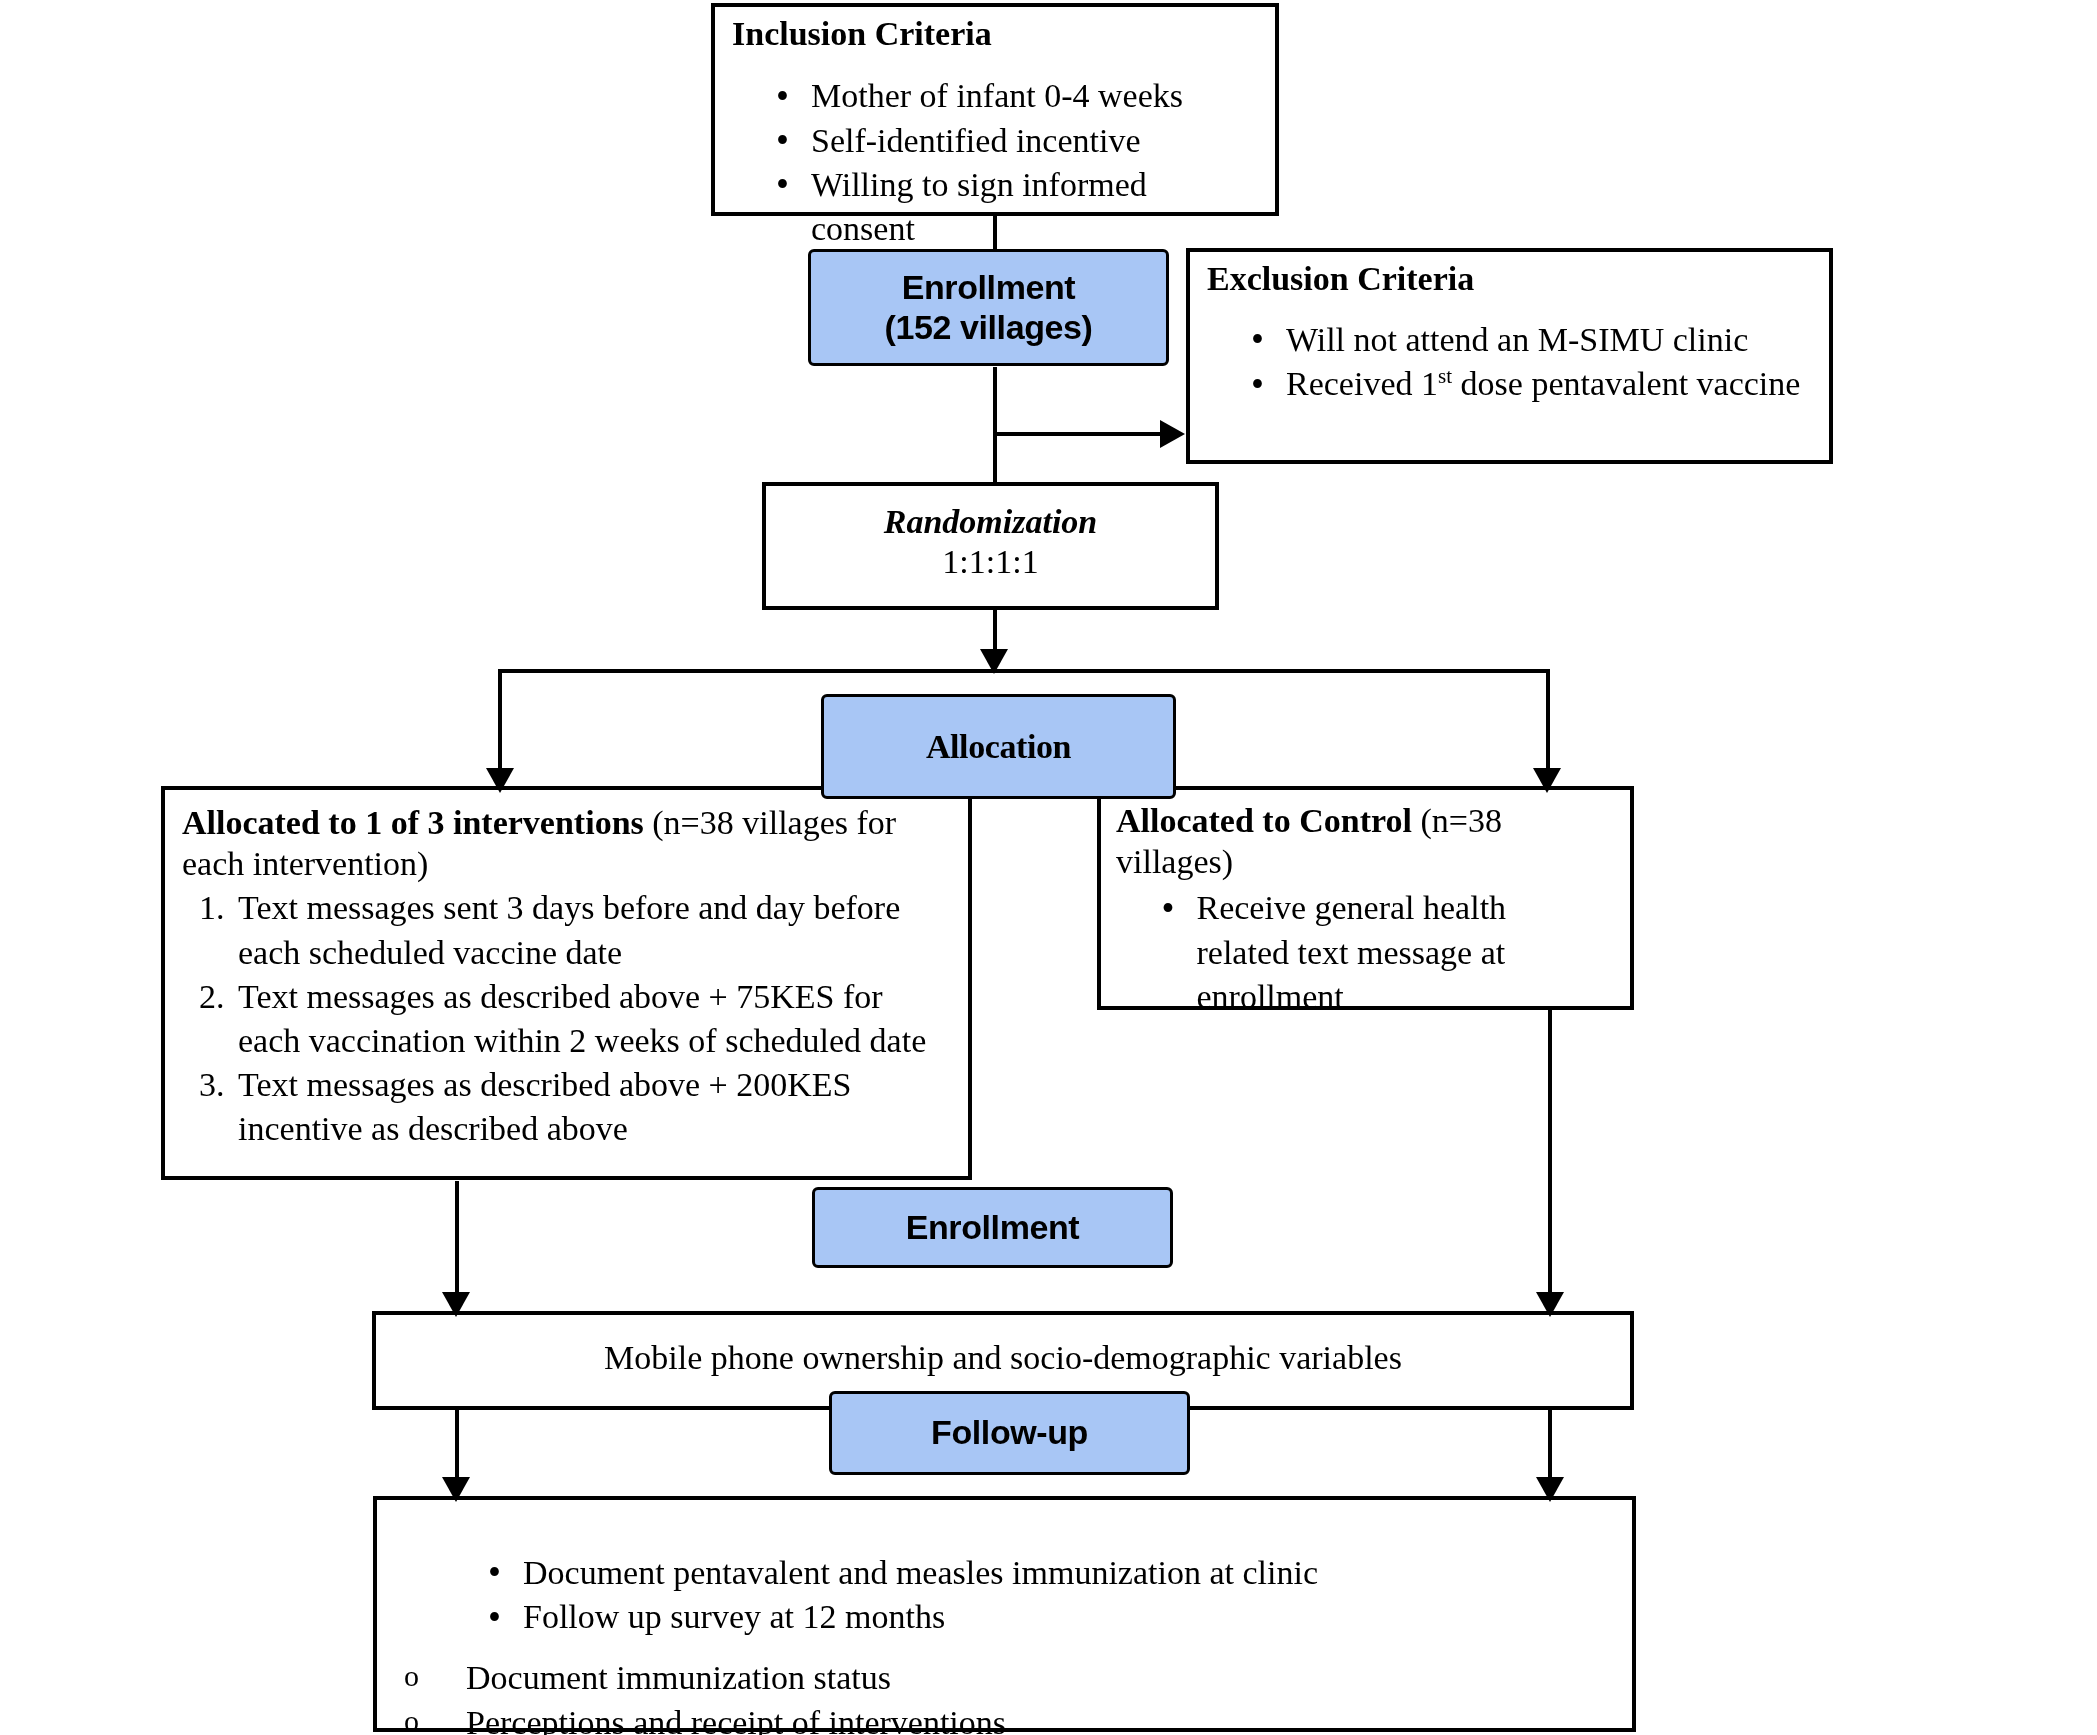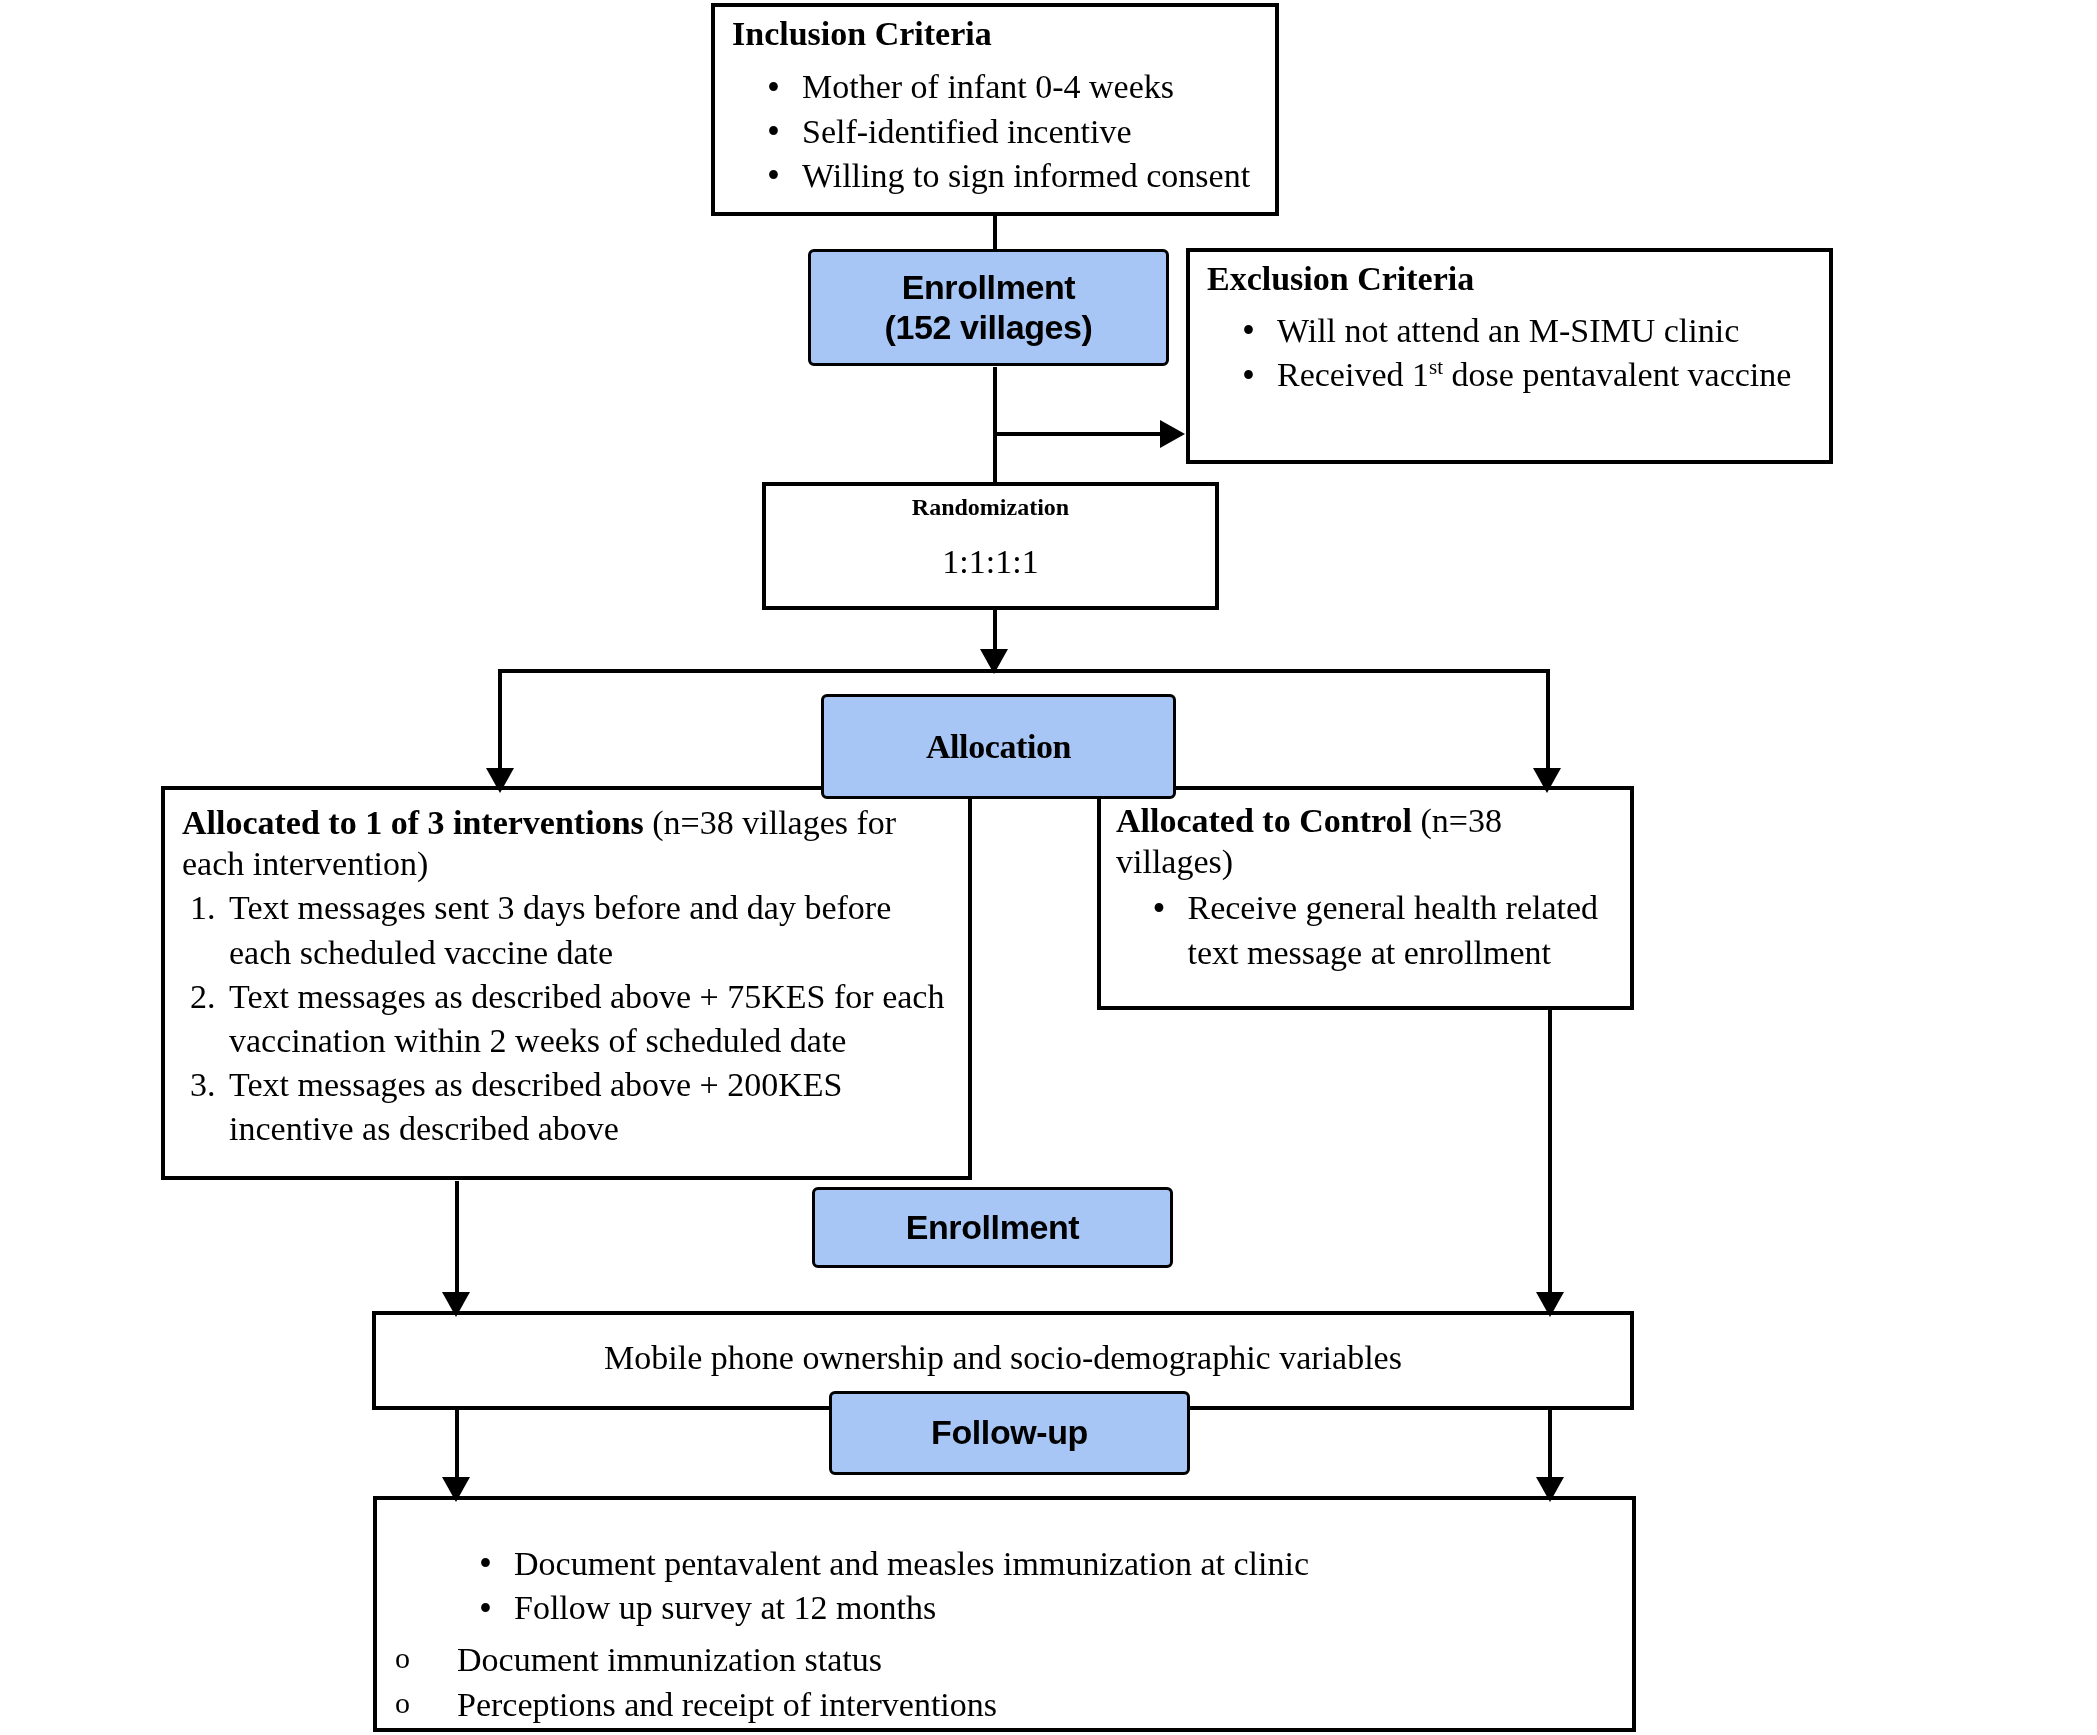--- a/index.html
+++ b/index.html
@@ -65,7 +65,7 @@
   }
 
   ul.bul, ol.num {
-    margin: 8px;
+    margin: 17px;
     padding: 0;
     list-style: none;
   }

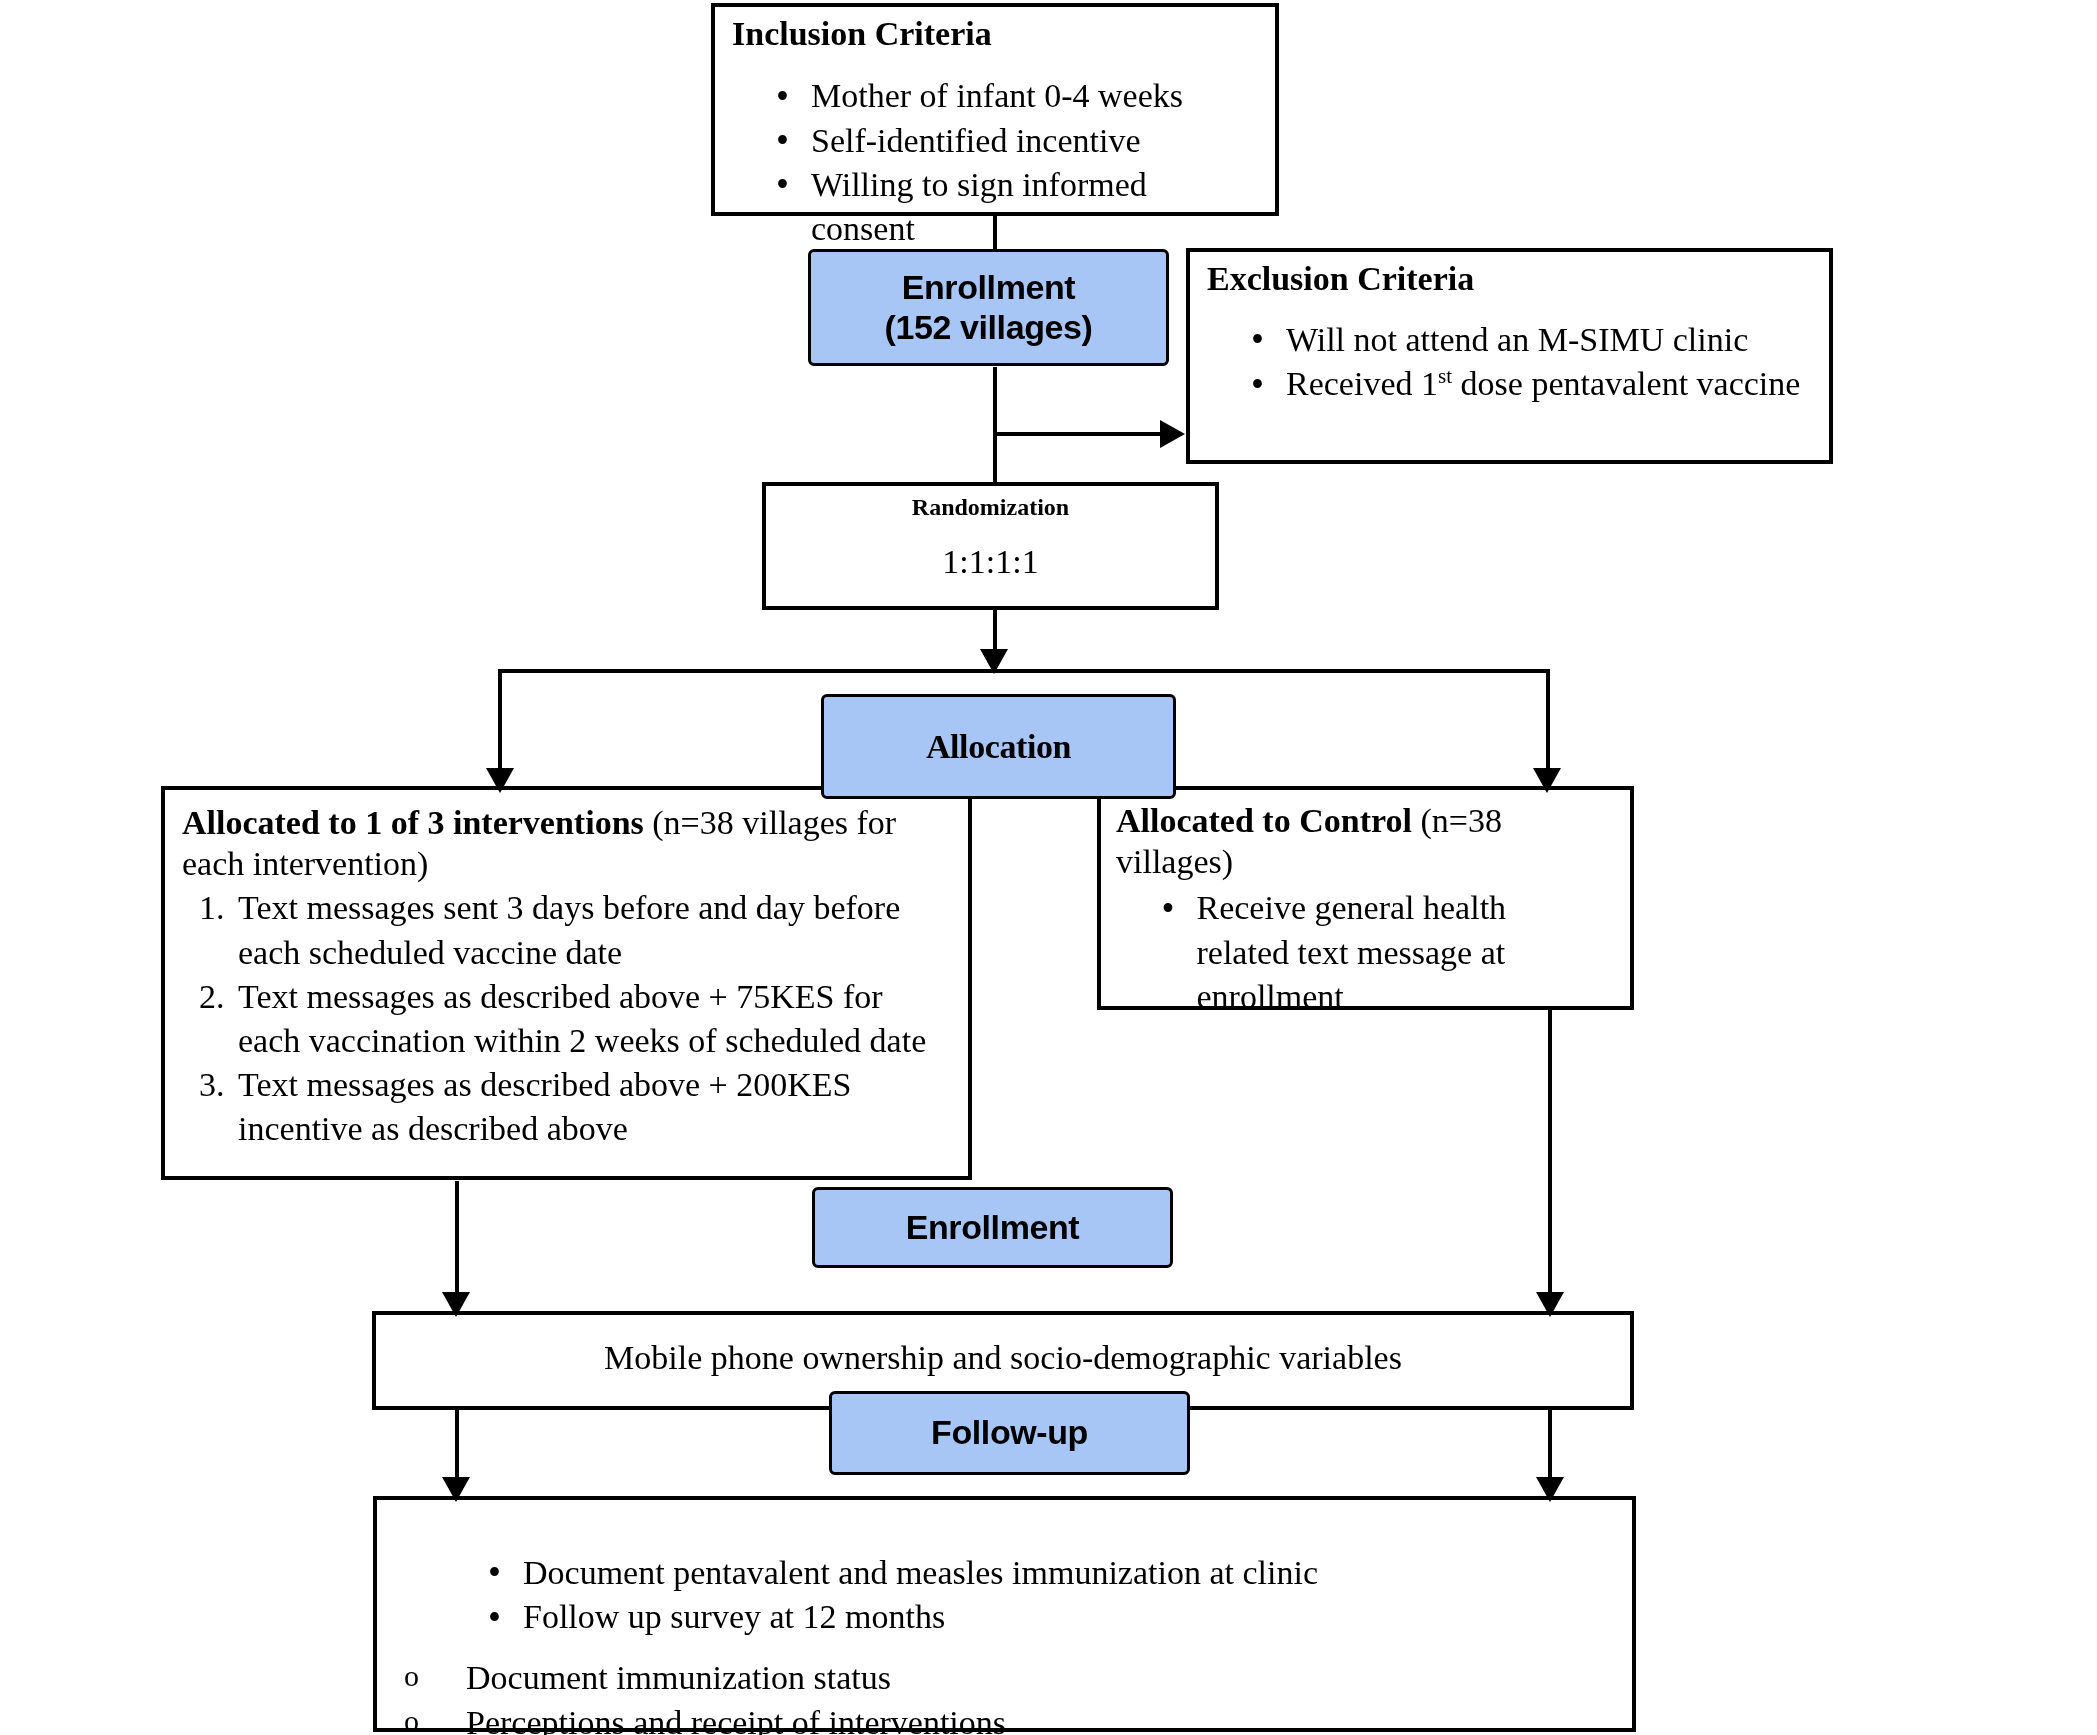--- a/index.html
+++ b/index.html
@@ -174,7 +174,7 @@
 
   <div class="box" style="left:762px; top:482px; width:457px; height:128px;">
     <div class="inner">
-      <div class="center-line heading" style="top:8px; font-size:24px;">Randomization</div>
+      <div class="center-line heading" style="top:17px; font-size:34px;font-style:italic;">Randomization</div>
       <div class="center-line" style="top:57px; font-size:34px;">1:1:1:1</div>
     </div>
   </div>

